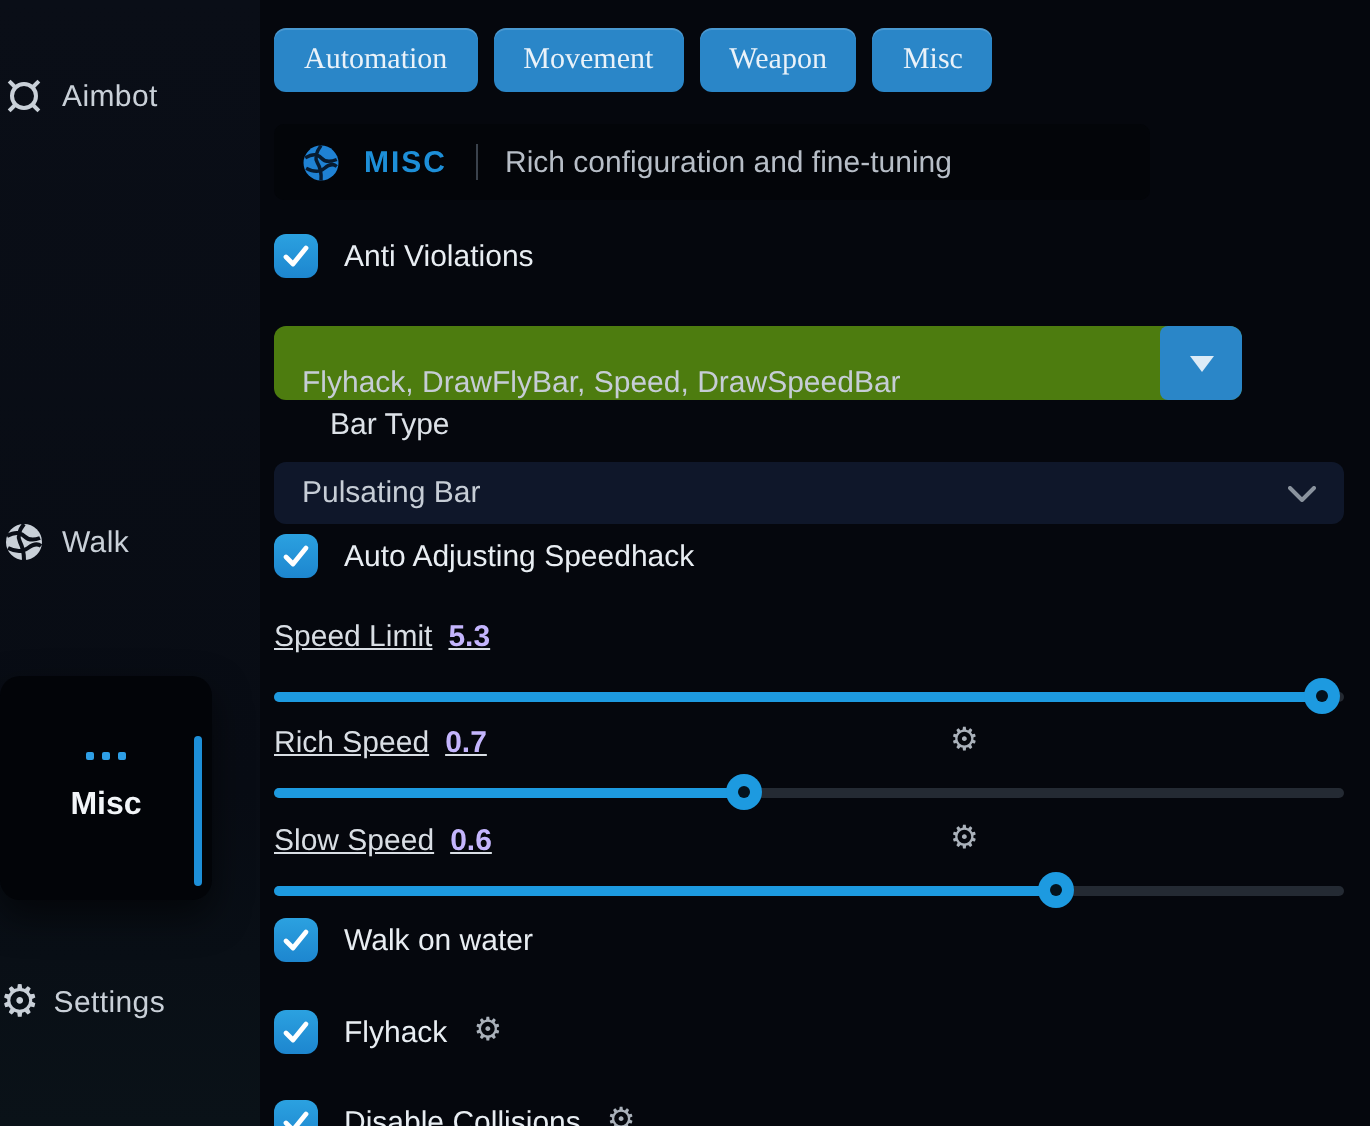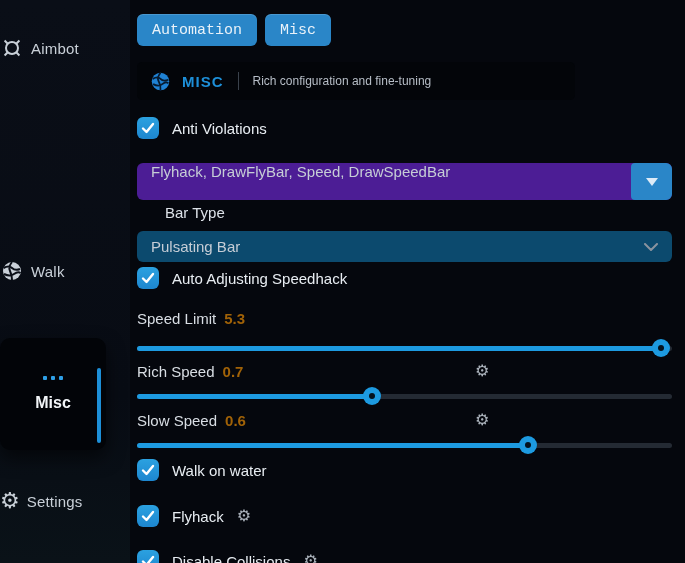--- a/index.html
+++ b/index.html
@@ -47,7 +47,7 @@
   .tab{
     height:32px;padding:0 15px;background:#2a86c8;border-radius:6px;
     color:#eaf2f9;font-size:15px;display:flex;align-items:center;
-    border:none;cursor:pointer;font-family:Liberation Mono, monospace;
+    border:none;cursor:pointer;font-family:Liberation Serif, serif;
     box-shadow:inset 0 1px 0 rgba(255,255,255,.15);
   }
 

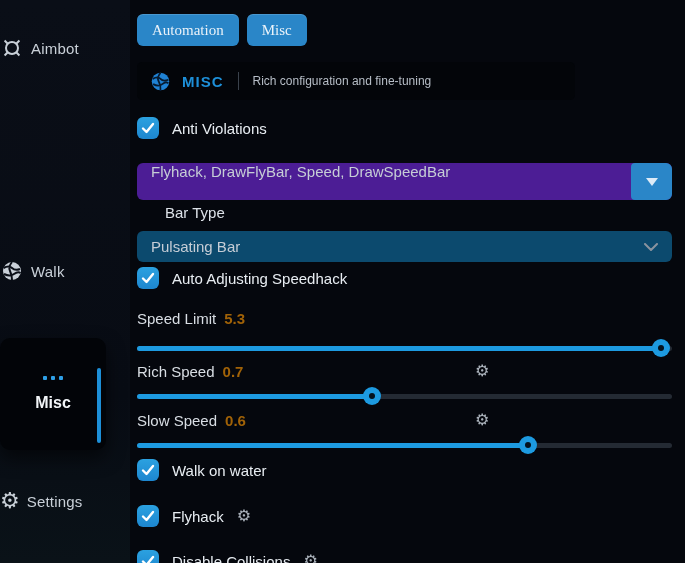--- a/index.html
+++ b/index.html
@@ -176,6 +176,7 @@
 
     <div class="tabs">
       <button class="tab">Automation</button>
+      <button class="tab">Movement</button>
       <button class="tab">Misc</button>
     </div>
 

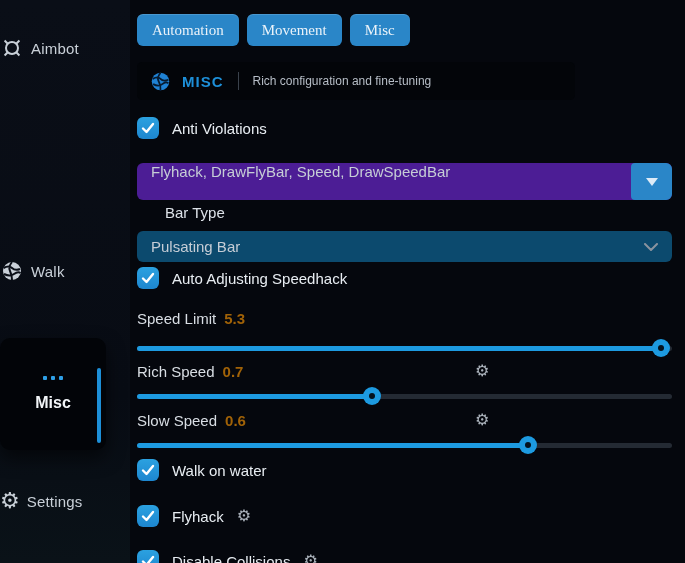--- a/index.html
+++ b/index.html
@@ -177,6 +177,7 @@
     <div class="tabs">
       <button class="tab">Automation</button>
       <button class="tab">Movement</button>
+      <button class="tab">Weapon</button>
       <button class="tab">Misc</button>
     </div>
 

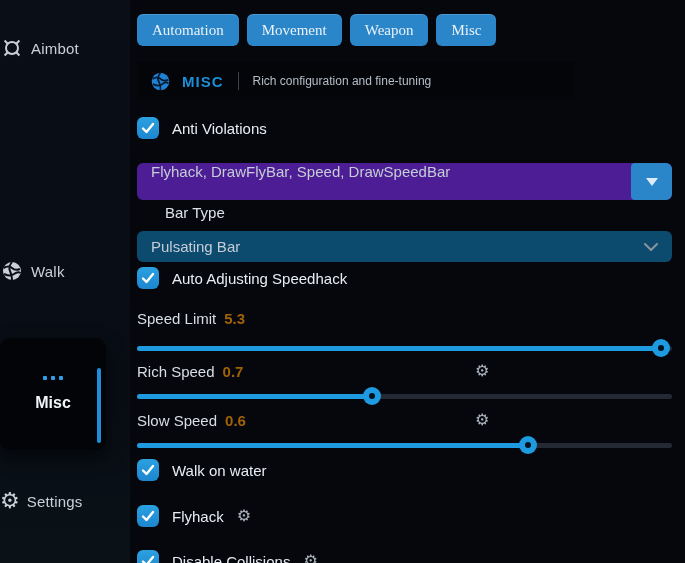--- a/index.html
+++ b/index.html
@@ -59,7 +59,7 @@
   }
   .section-title{color:#1d8fd8;font-weight:bold;font-size:15px;letter-spacing:1px;margin-left:11px;}
   .vdiv{width:1px;height:18px;background:#3a424c;margin:0 14px;}
-  .section-subtitle{color:#b7bec7;font-size:12px;}
+  .section-subtitle{color:#b7bec7;font-size:15px;}
 
   
   .check-row{

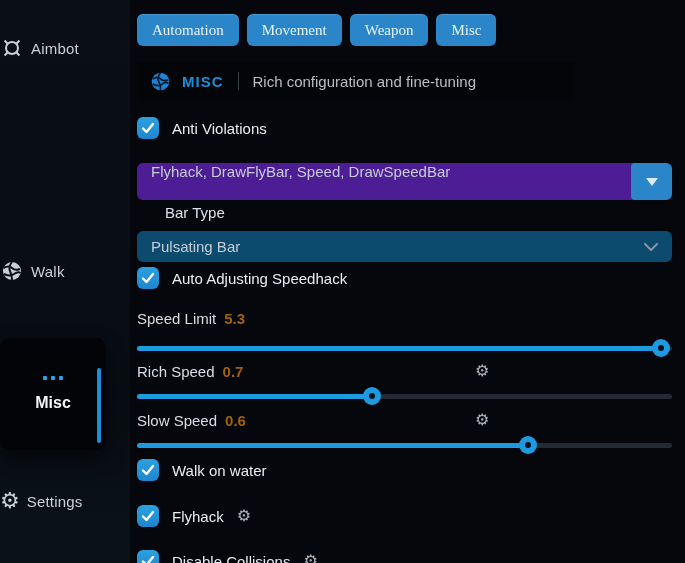--- a/index.html
+++ b/index.html
@@ -81,8 +81,8 @@
 
   
   .multiselect{
-    position:absolute;left:137px;top:163px;width:535px;height:37px;
-    background:#4c1d95;border-radius:6px;display:flex;align-items:flex-start;
+    position:absolute;left:137px;top:163px;width:484px;height:37px;
+    background:#4d7c0f;border-radius:6px;display:flex;align-items:flex-end;
     box-sizing:border-box;cursor:pointer;
   }
   .ms-value{flex:1;padding:0 14px;color:#c6cdd6;font-size:15px;white-space:nowrap;overflow:hidden;}

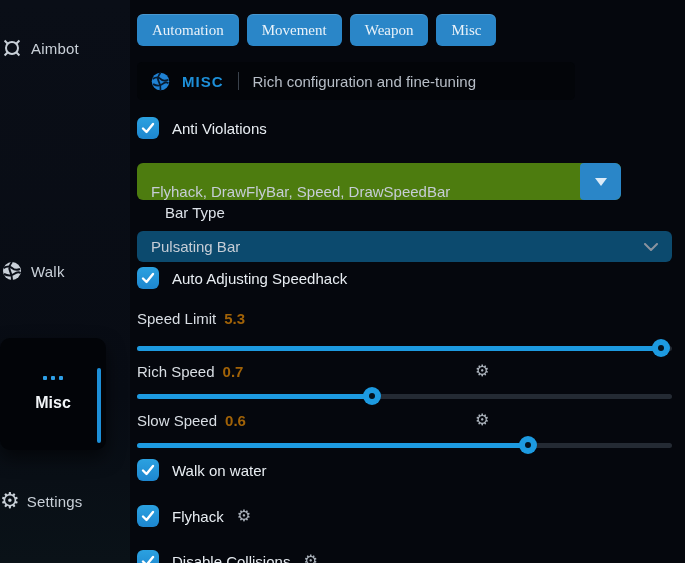--- a/index.html
+++ b/index.html
@@ -96,7 +96,7 @@
 
   .select{
     position:absolute;left:137px;top:231px;width:535px;height:31px;
-    background:#0c4a6e;border-radius:6px;
+    background:#0f172a;border-radius:6px;
     display:flex;align-items:center;justify-content:space-between;
     padding:0 14px;box-sizing:border-box;color:#c6cdd6;font-size:15px;cursor:pointer;
   }

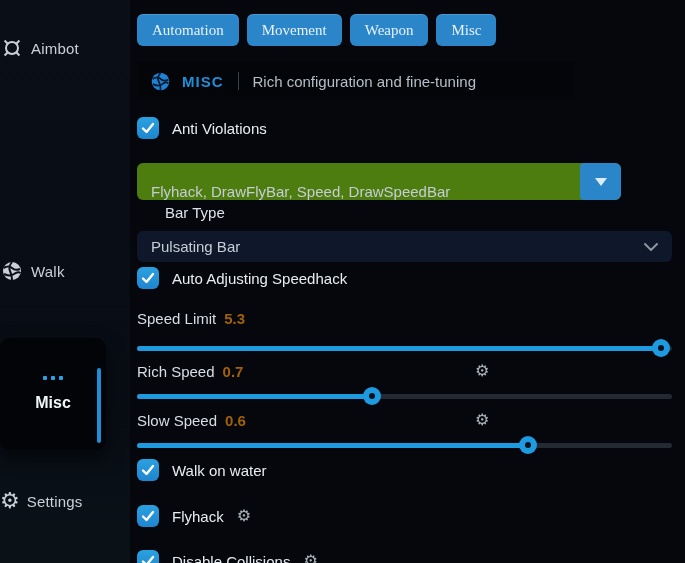--- a/index.html
+++ b/index.html
@@ -104,7 +104,7 @@
   
   .slider-label{
     position:absolute;left:137px;width:535px;height:20px;
-    display:flex;align-items:center;gap:8px;font-size:15px;color:#d9dee4;
+    display:flex;align-items:center;gap:8px;font-size:15px;color:#d9dee4;text-decoration:underline;
   }
   .sl-1{top:308px}.sl-2{top:361px}.sl-3{top:410px}
   .slider-value{color:#a16207;font-weight:bold;}

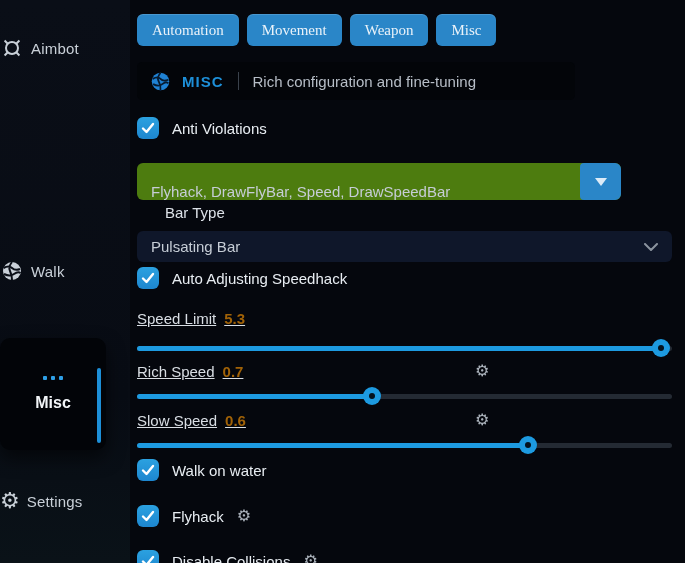--- a/index.html
+++ b/index.html
@@ -107,7 +107,7 @@
     display:flex;align-items:center;gap:8px;font-size:15px;color:#d9dee4;text-decoration:underline;
   }
   .sl-1{top:308px}.sl-2{top:361px}.sl-3{top:410px}
-  .slider-value{color:#a16207;font-weight:bold;}
+  .slider-value{color:#c4b5fd;font-weight:bold;}
   .slider-label .gear{position:absolute;left:338px;top:2px;}
 
   .slider{position:absolute;left:137px;width:535px;height:18px;cursor:pointer;}

